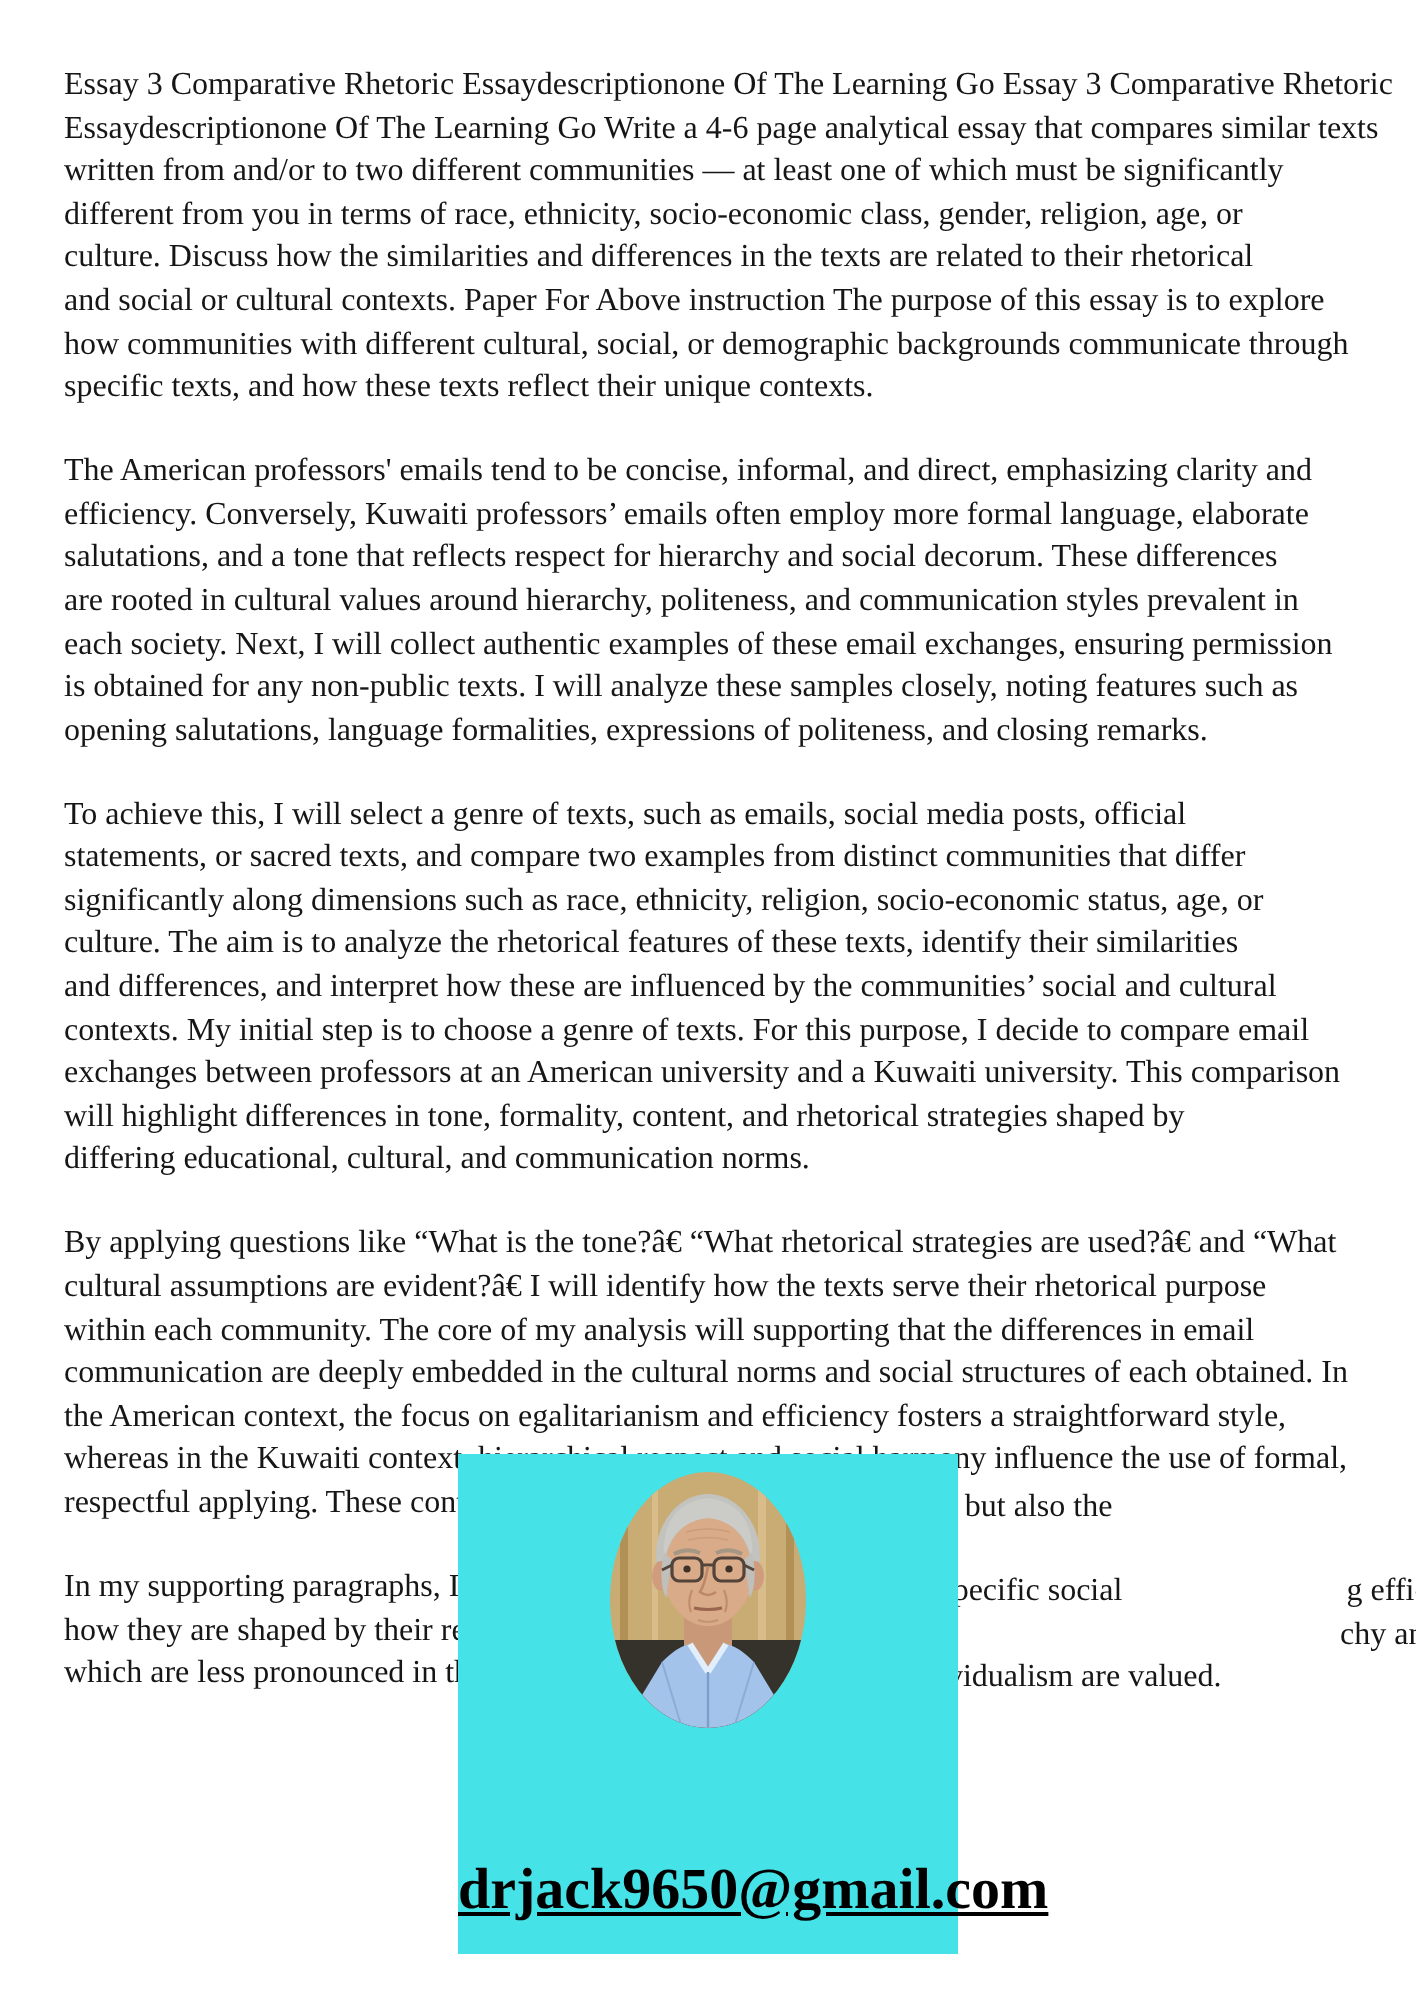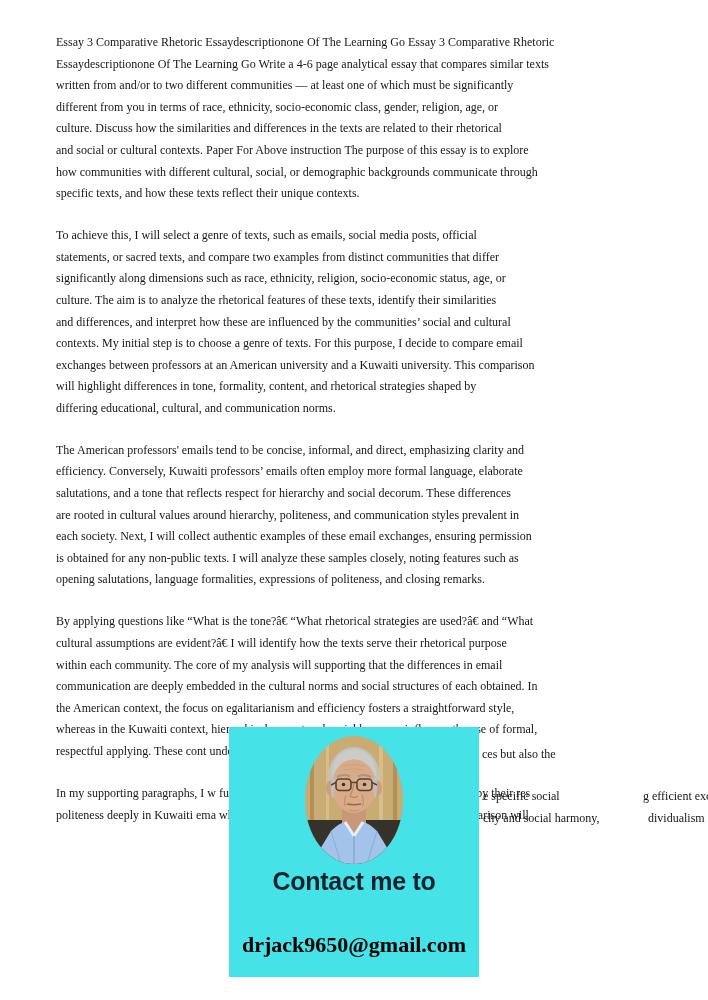--- a/index.html
+++ b/index.html
@@ -8,8 +8,8 @@
     font-family:"Liberation Serif", serif;color:#161616;
   }
   .doc{
-    position:absolute;left:56px;top:32px;width:624px;
-    font-size:12px;line-height:21.6px;
+    position:absolute;left:32px;top:32px;width:624px;
+    font-size:16px;line-height:21.6px;
   }
   .para{margin:0 0 20.4px 0;}
   .line{white-space:nowrap;position:relative;height:21.6px;}

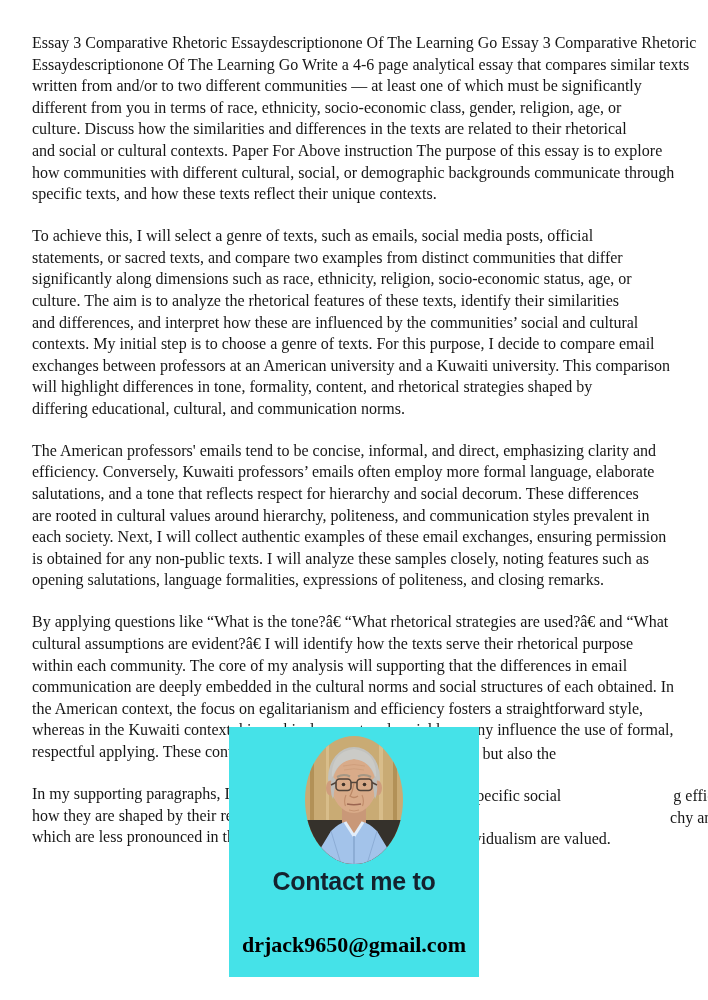--- a/index.html
+++ b/index.html
@@ -53,6 +53,16 @@
   </p>
 
   <p class="para">
+    <span class="line">The American professors' emails tend to be concise, informal, and direct, emphasizing clarity and</span>
+    <span class="line">efficiency. Conversely, Kuwaiti professors’ emails often employ more formal language, elaborate</span>
+    <span class="line">salutations, and a tone that reflects respect for hierarchy and social decorum. These differences</span>
+    <span class="line">are rooted in cultural values around hierarchy, politeness, and communication styles prevalent in</span>
+    <span class="line">each society. Next, I will collect authentic examples of these email exchanges, ensuring permission</span>
+    <span class="line">is obtained for any non-public texts. I will analyze these samples closely, noting features such as</span>
+    <span class="line">opening salutations, language formalities, expressions of politeness, and closing remarks.</span>
+  </p>
+
+  <p class="para">
     <span class="line">To achieve this, I will select a genre of texts, such as emails, social media posts, official</span>
     <span class="line">statements, or sacred texts, and compare two examples from distinct communities that differ</span>
     <span class="line">significantly along dimensions such as race, ethnicity, religion, socio-economic status, age, or</span>
@@ -62,16 +72,6 @@
     <span class="line">exchanges between professors at an American university and a Kuwaiti university. This comparison</span>
     <span class="line">will highlight differences in tone, formality, content, and rhetorical strategies shaped by</span>
     <span class="line">differing educational, cultural, and communication norms.</span>
-  </p>
-
-  <p class="para">
-    <span class="line">The American professors' emails tend to be concise, informal, and direct, emphasizing clarity and</span>
-    <span class="line">efficiency. Conversely, Kuwaiti professors’ emails often employ more formal language, elaborate</span>
-    <span class="line">salutations, and a tone that reflects respect for hierarchy and social decorum. These differences</span>
-    <span class="line">are rooted in cultural values around hierarchy, politeness, and communication styles prevalent in</span>
-    <span class="line">each society. Next, I will collect authentic examples of these email exchanges, ensuring permission</span>
-    <span class="line">is obtained for any non-public texts. I will analyze these samples closely, noting features such as</span>
-    <span class="line">opening salutations, language formalities, expressions of politeness, and closing remarks.</span>
   </p>
 
   <p class="para">

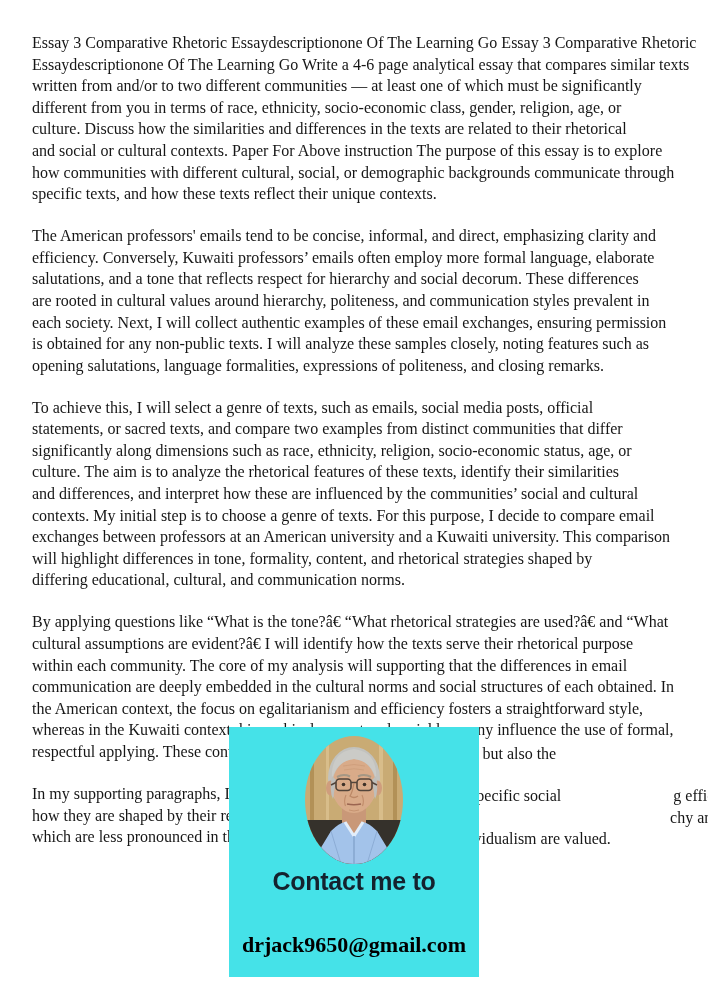--- a/index.html
+++ b/index.html
@@ -177,7 +177,6 @@
     </svg>
   </div>
   <div class="promo-heading">
-    <div>Contact me to</div>
   </div>
   <div class="promo-email">drjack9650@gmail.com</div>
 </div>

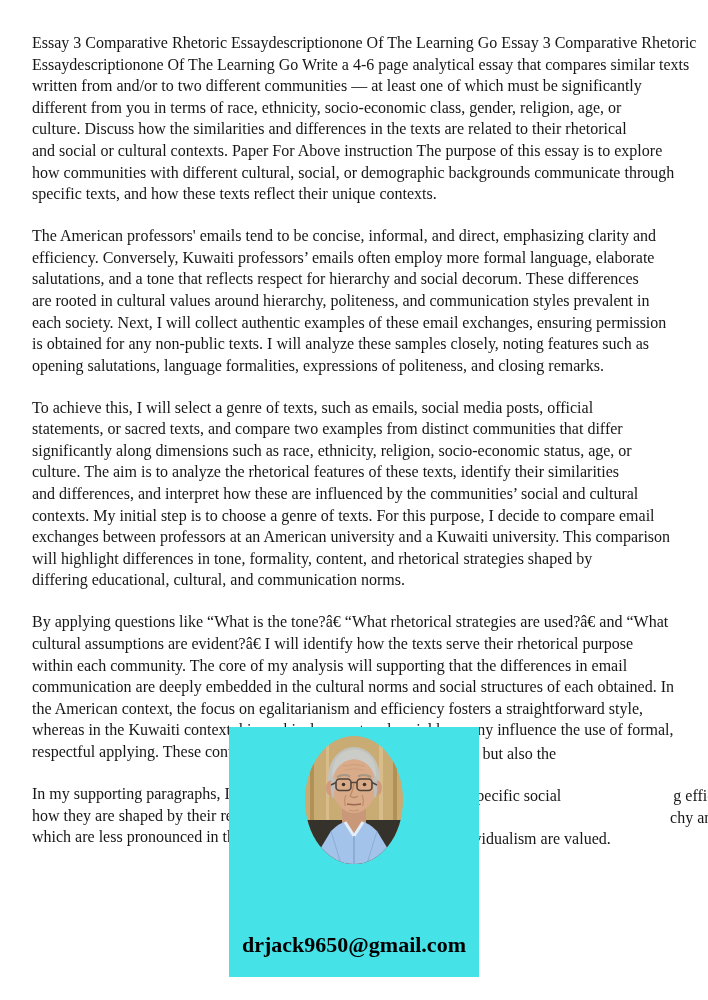--- a/index.html
+++ b/index.html
@@ -33,7 +33,7 @@
   .promo-email{
     position:absolute;top:205px;left:0;width:100%;
     font-family:"Liberation Serif", serif;font-weight:700;
-    font-size:22px;line-height:26px;color:var(--promo-email,#000000);
+    font-size:29px;line-height:26px;color:var(--promo-email,#000000);text-decoration:underline;
   }
 </style>
 </head>

